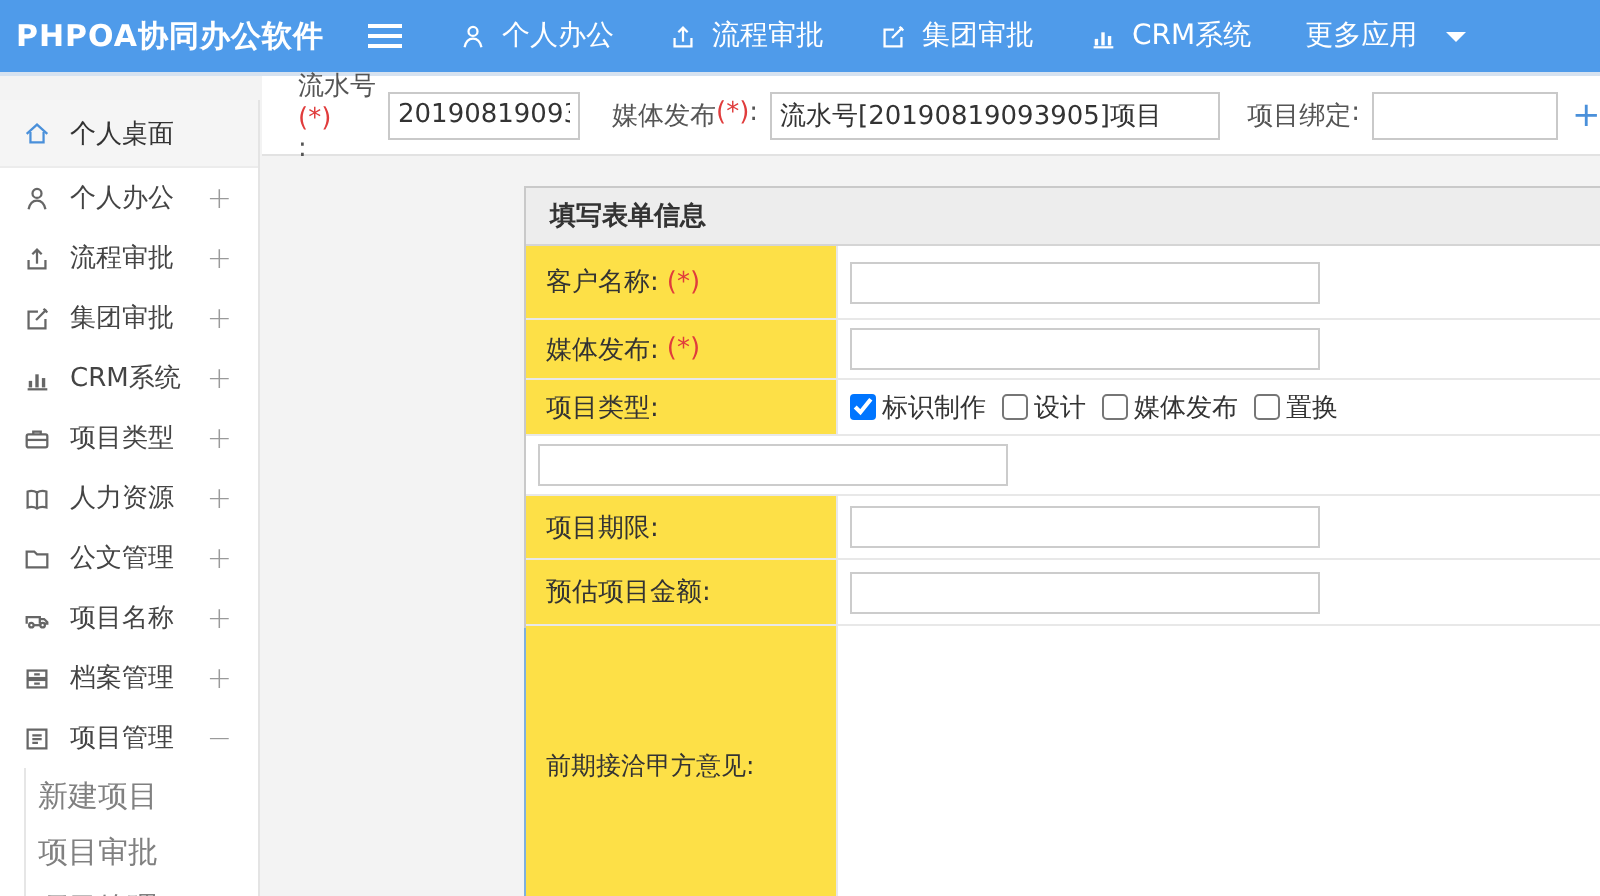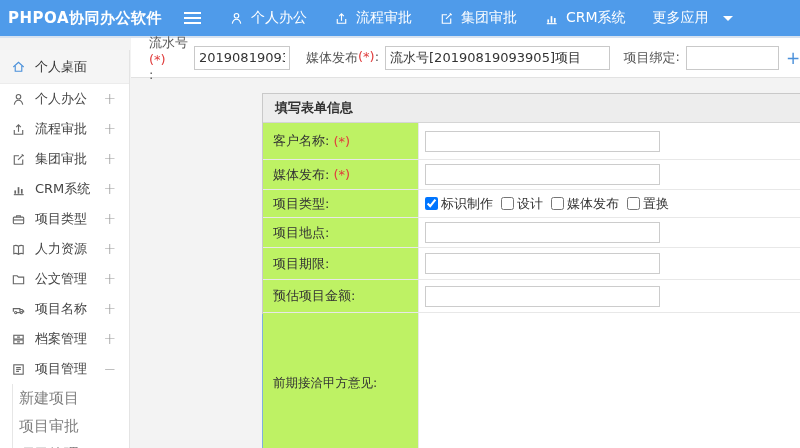--- a/index.html
+++ b/index.html
@@ -75,7 +75,7 @@
   }
   .trow { display: flex; border-bottom: 1px solid #e8e8e8; }
   .tlabel {
-    width: 156px; background: #bef264; border-right: 1px solid #e8e8e8;
+    width: 156px; background: #fde047; border-right: 1px solid #e8e8e8;
     display: flex; align-items: center; padding-left: 10px;
     font-size: 13px; color: #333; gap: 4px; flex-shrink: 0;
   }

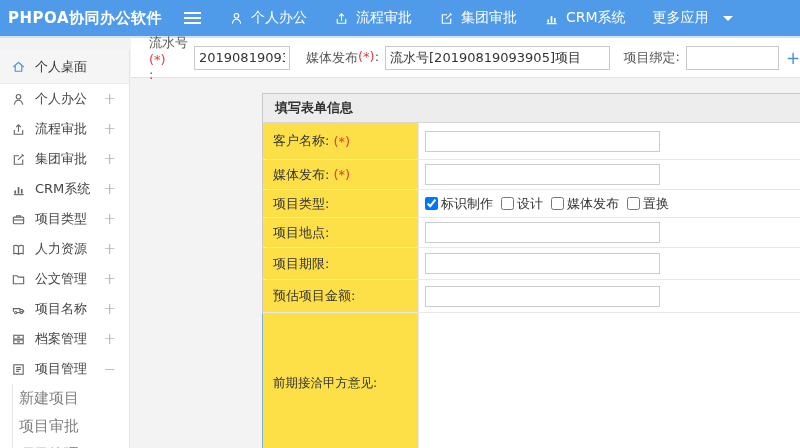--- a/index.html
+++ b/index.html
@@ -347,9 +347,6 @@
   </div>
 
   <div class="trow h30">
-    <div class="tlabel">
-        <span>项目地点:</span>
-      </div>
     <div class="tvalue">
       <input type="text" value="" style="">
     </div>

